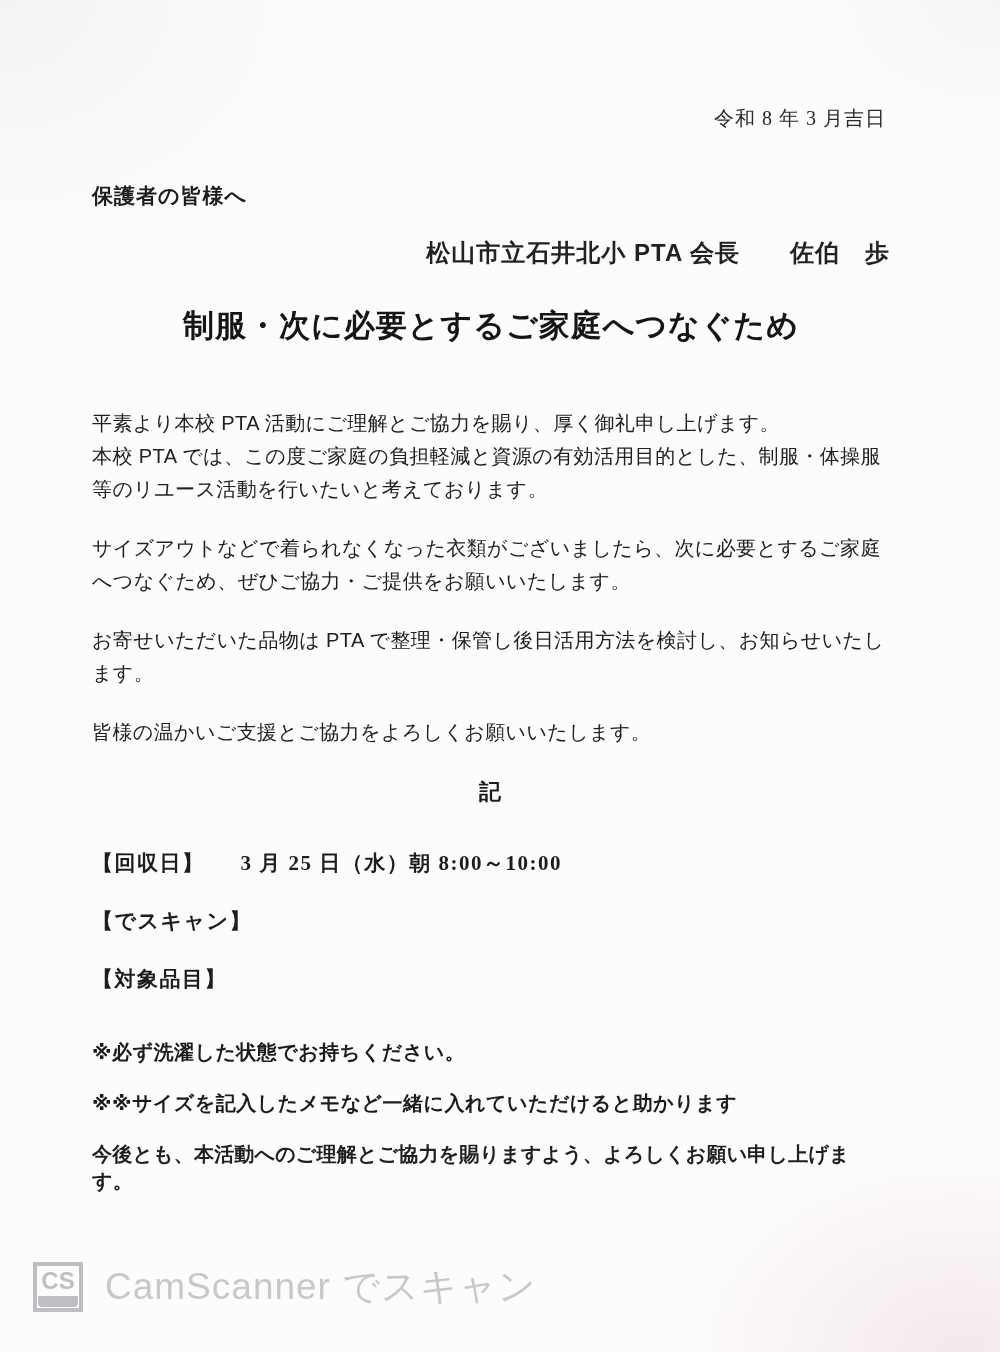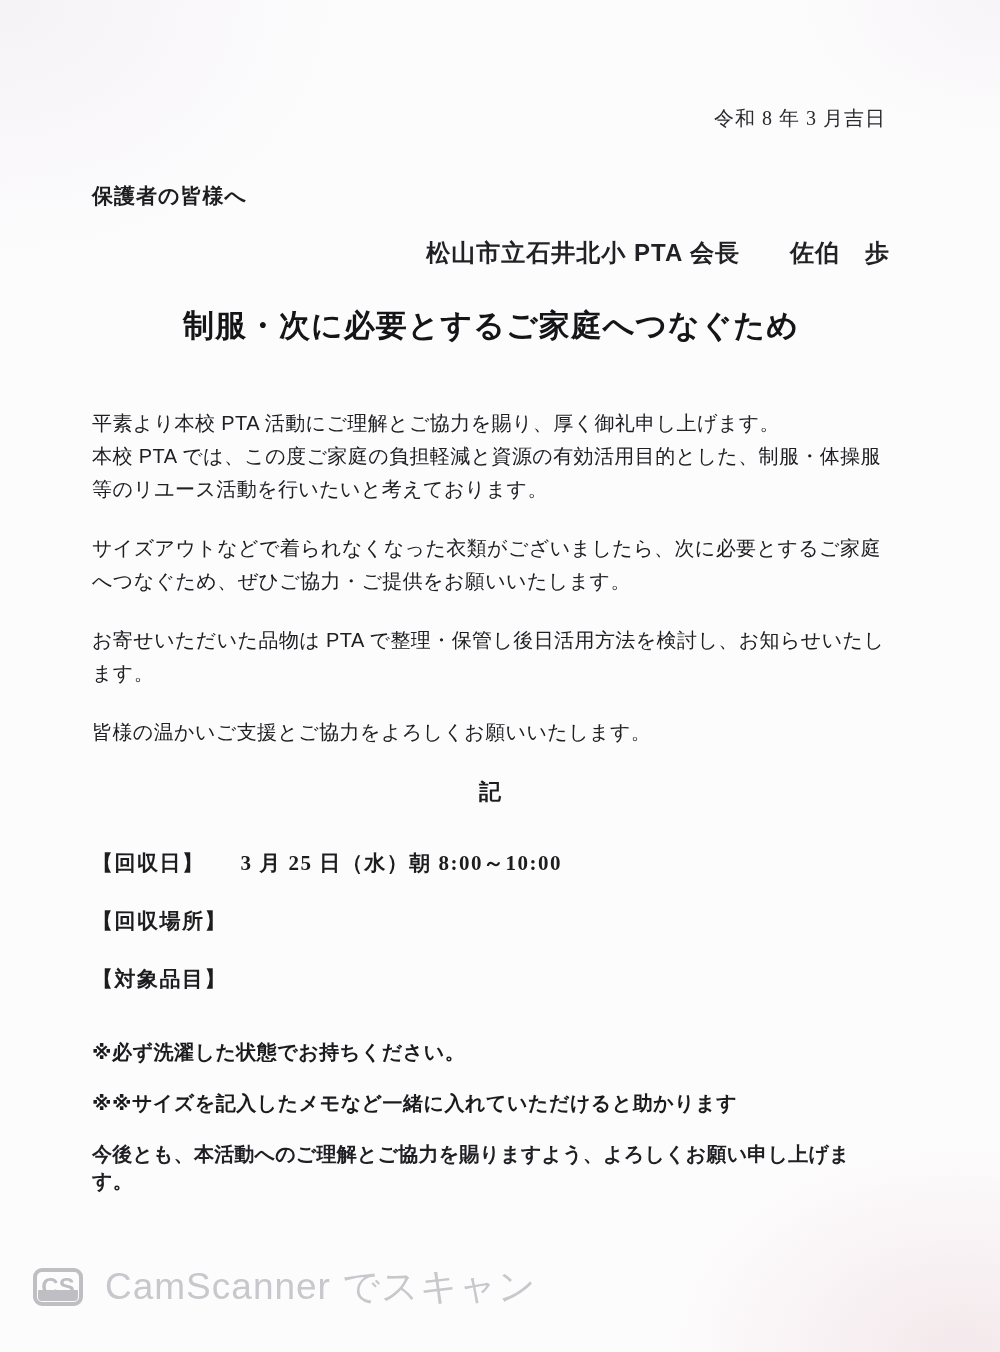--- a/index.html
+++ b/index.html
@@ -179,7 +179,7 @@
       <span class="detail-value">3 月 25 日（水）朝 8:00～10:00</span>
     </div>
     <div class="detail-line detail-2">
-      <span class="detail-label">【回収場所】</span>
+      <span class="detail-label">【でスキャン】</span>
     </div>
     <div class="detail-line detail-3">
       <span class="detail-label">【対象品目】</span>

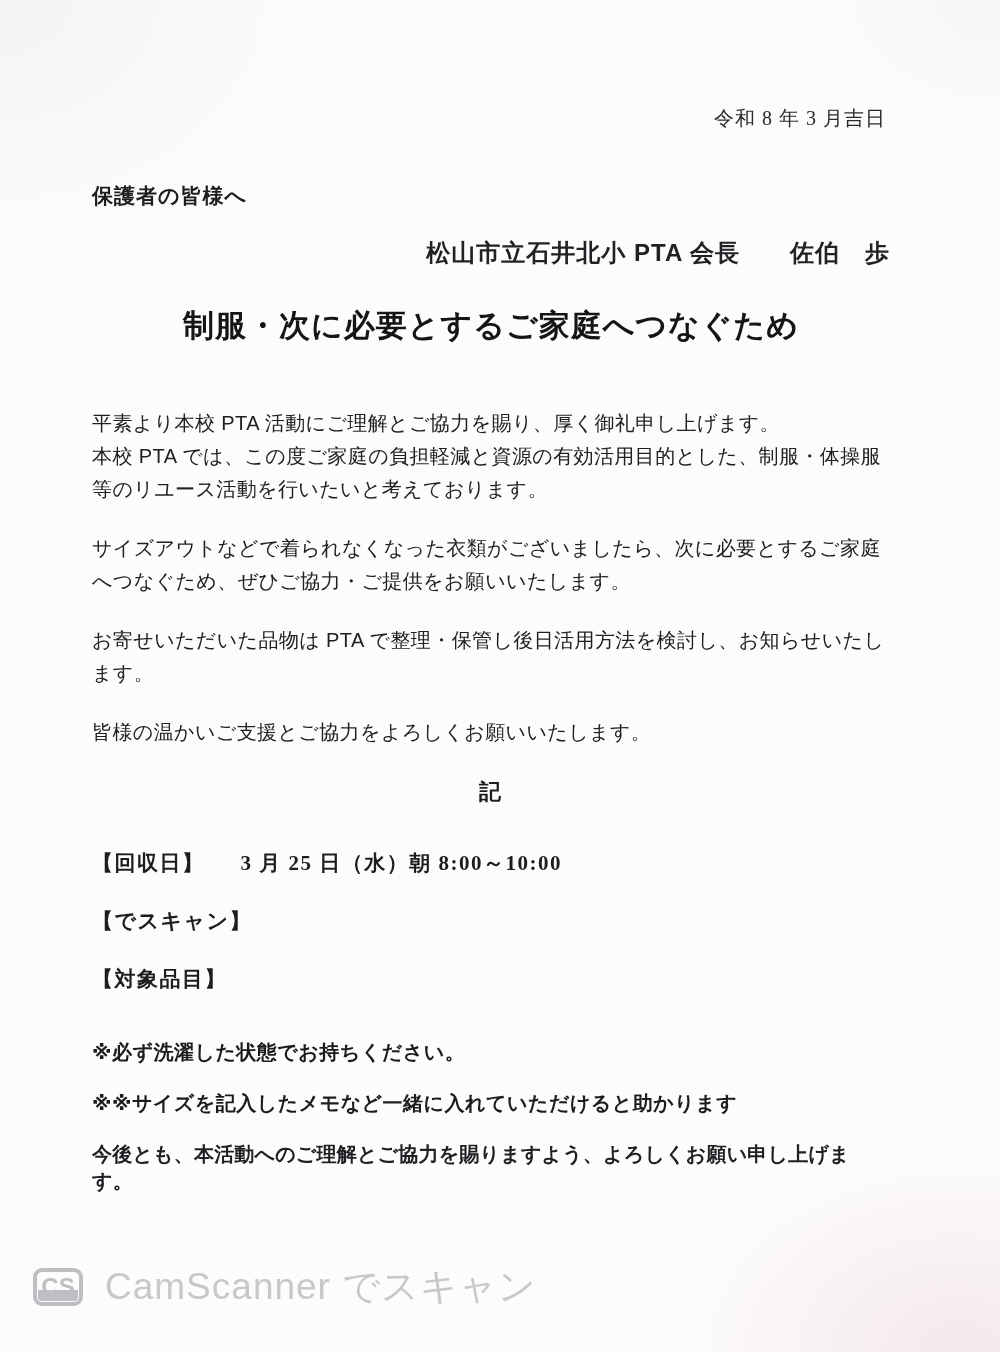--- a/index.html
+++ b/index.html
@@ -117,9 +117,9 @@
   .cs-icon {
     position: relative;
     width: 50px;
-    height: 38px;
+    height: 50px;
     border: 4px solid #bfbec3;
-    border-radius: 9px;
+    border-radius: 0;
     box-sizing: border-box;
     background: transparent;
   }

